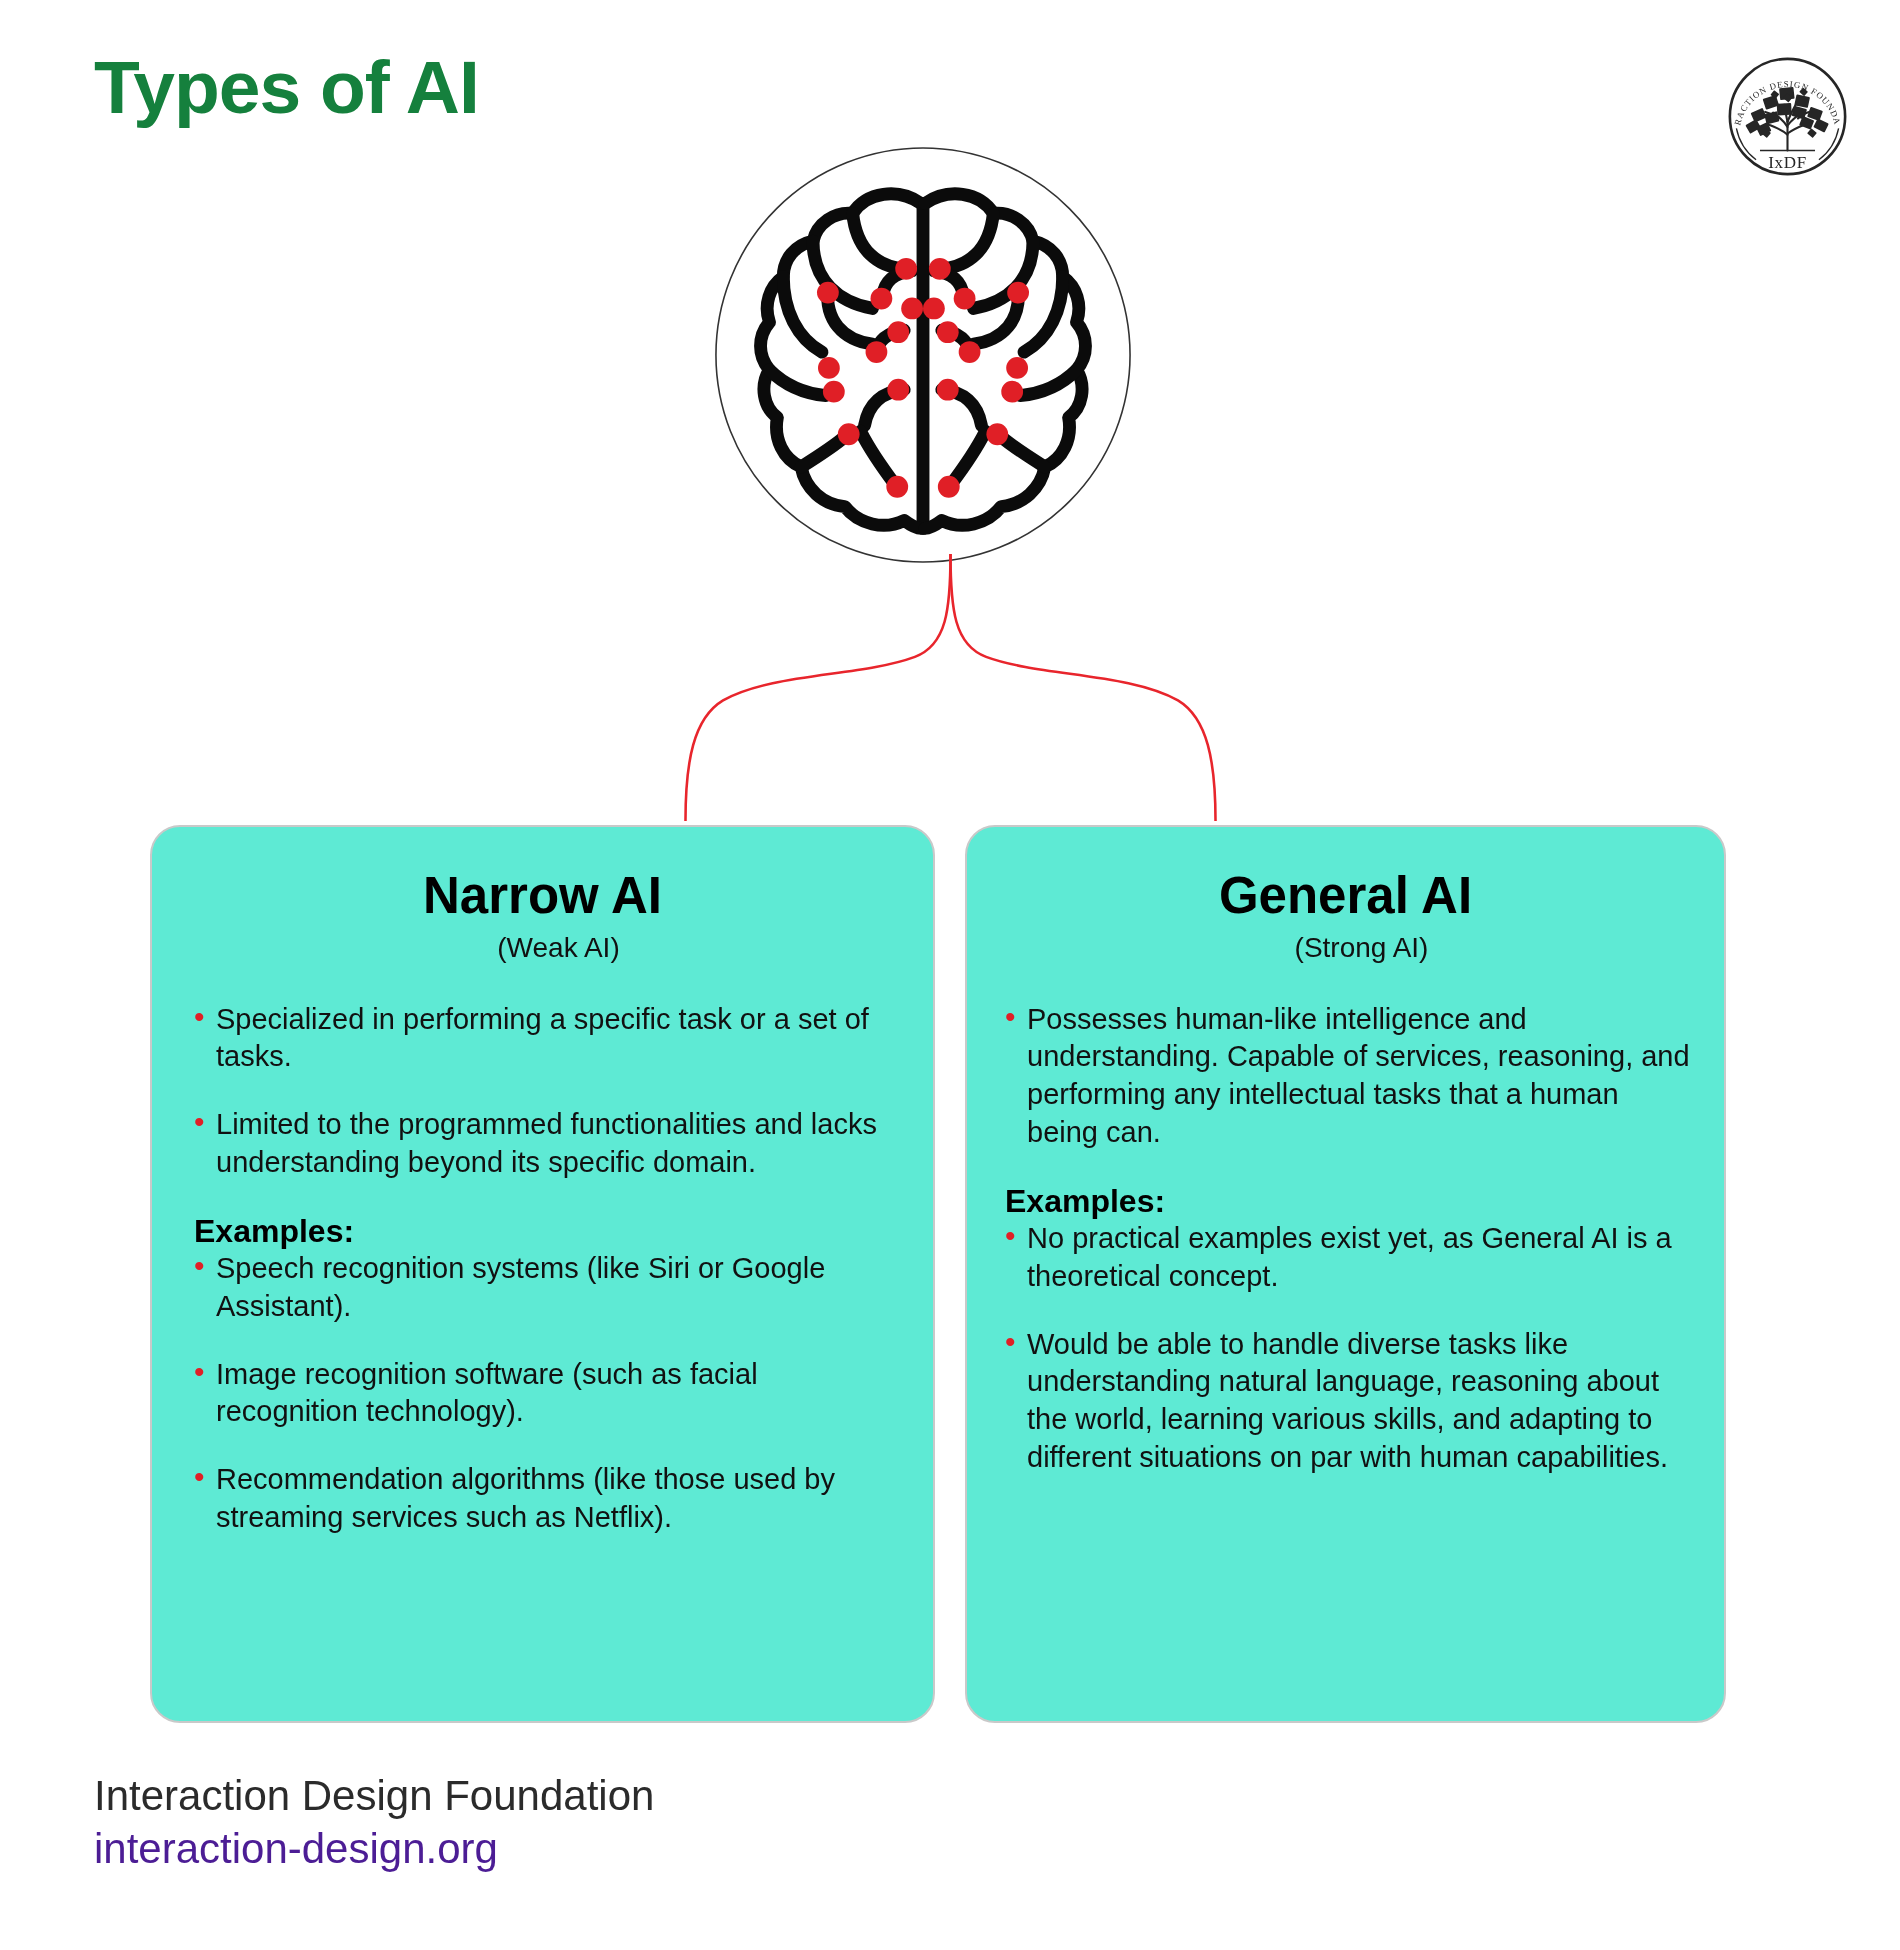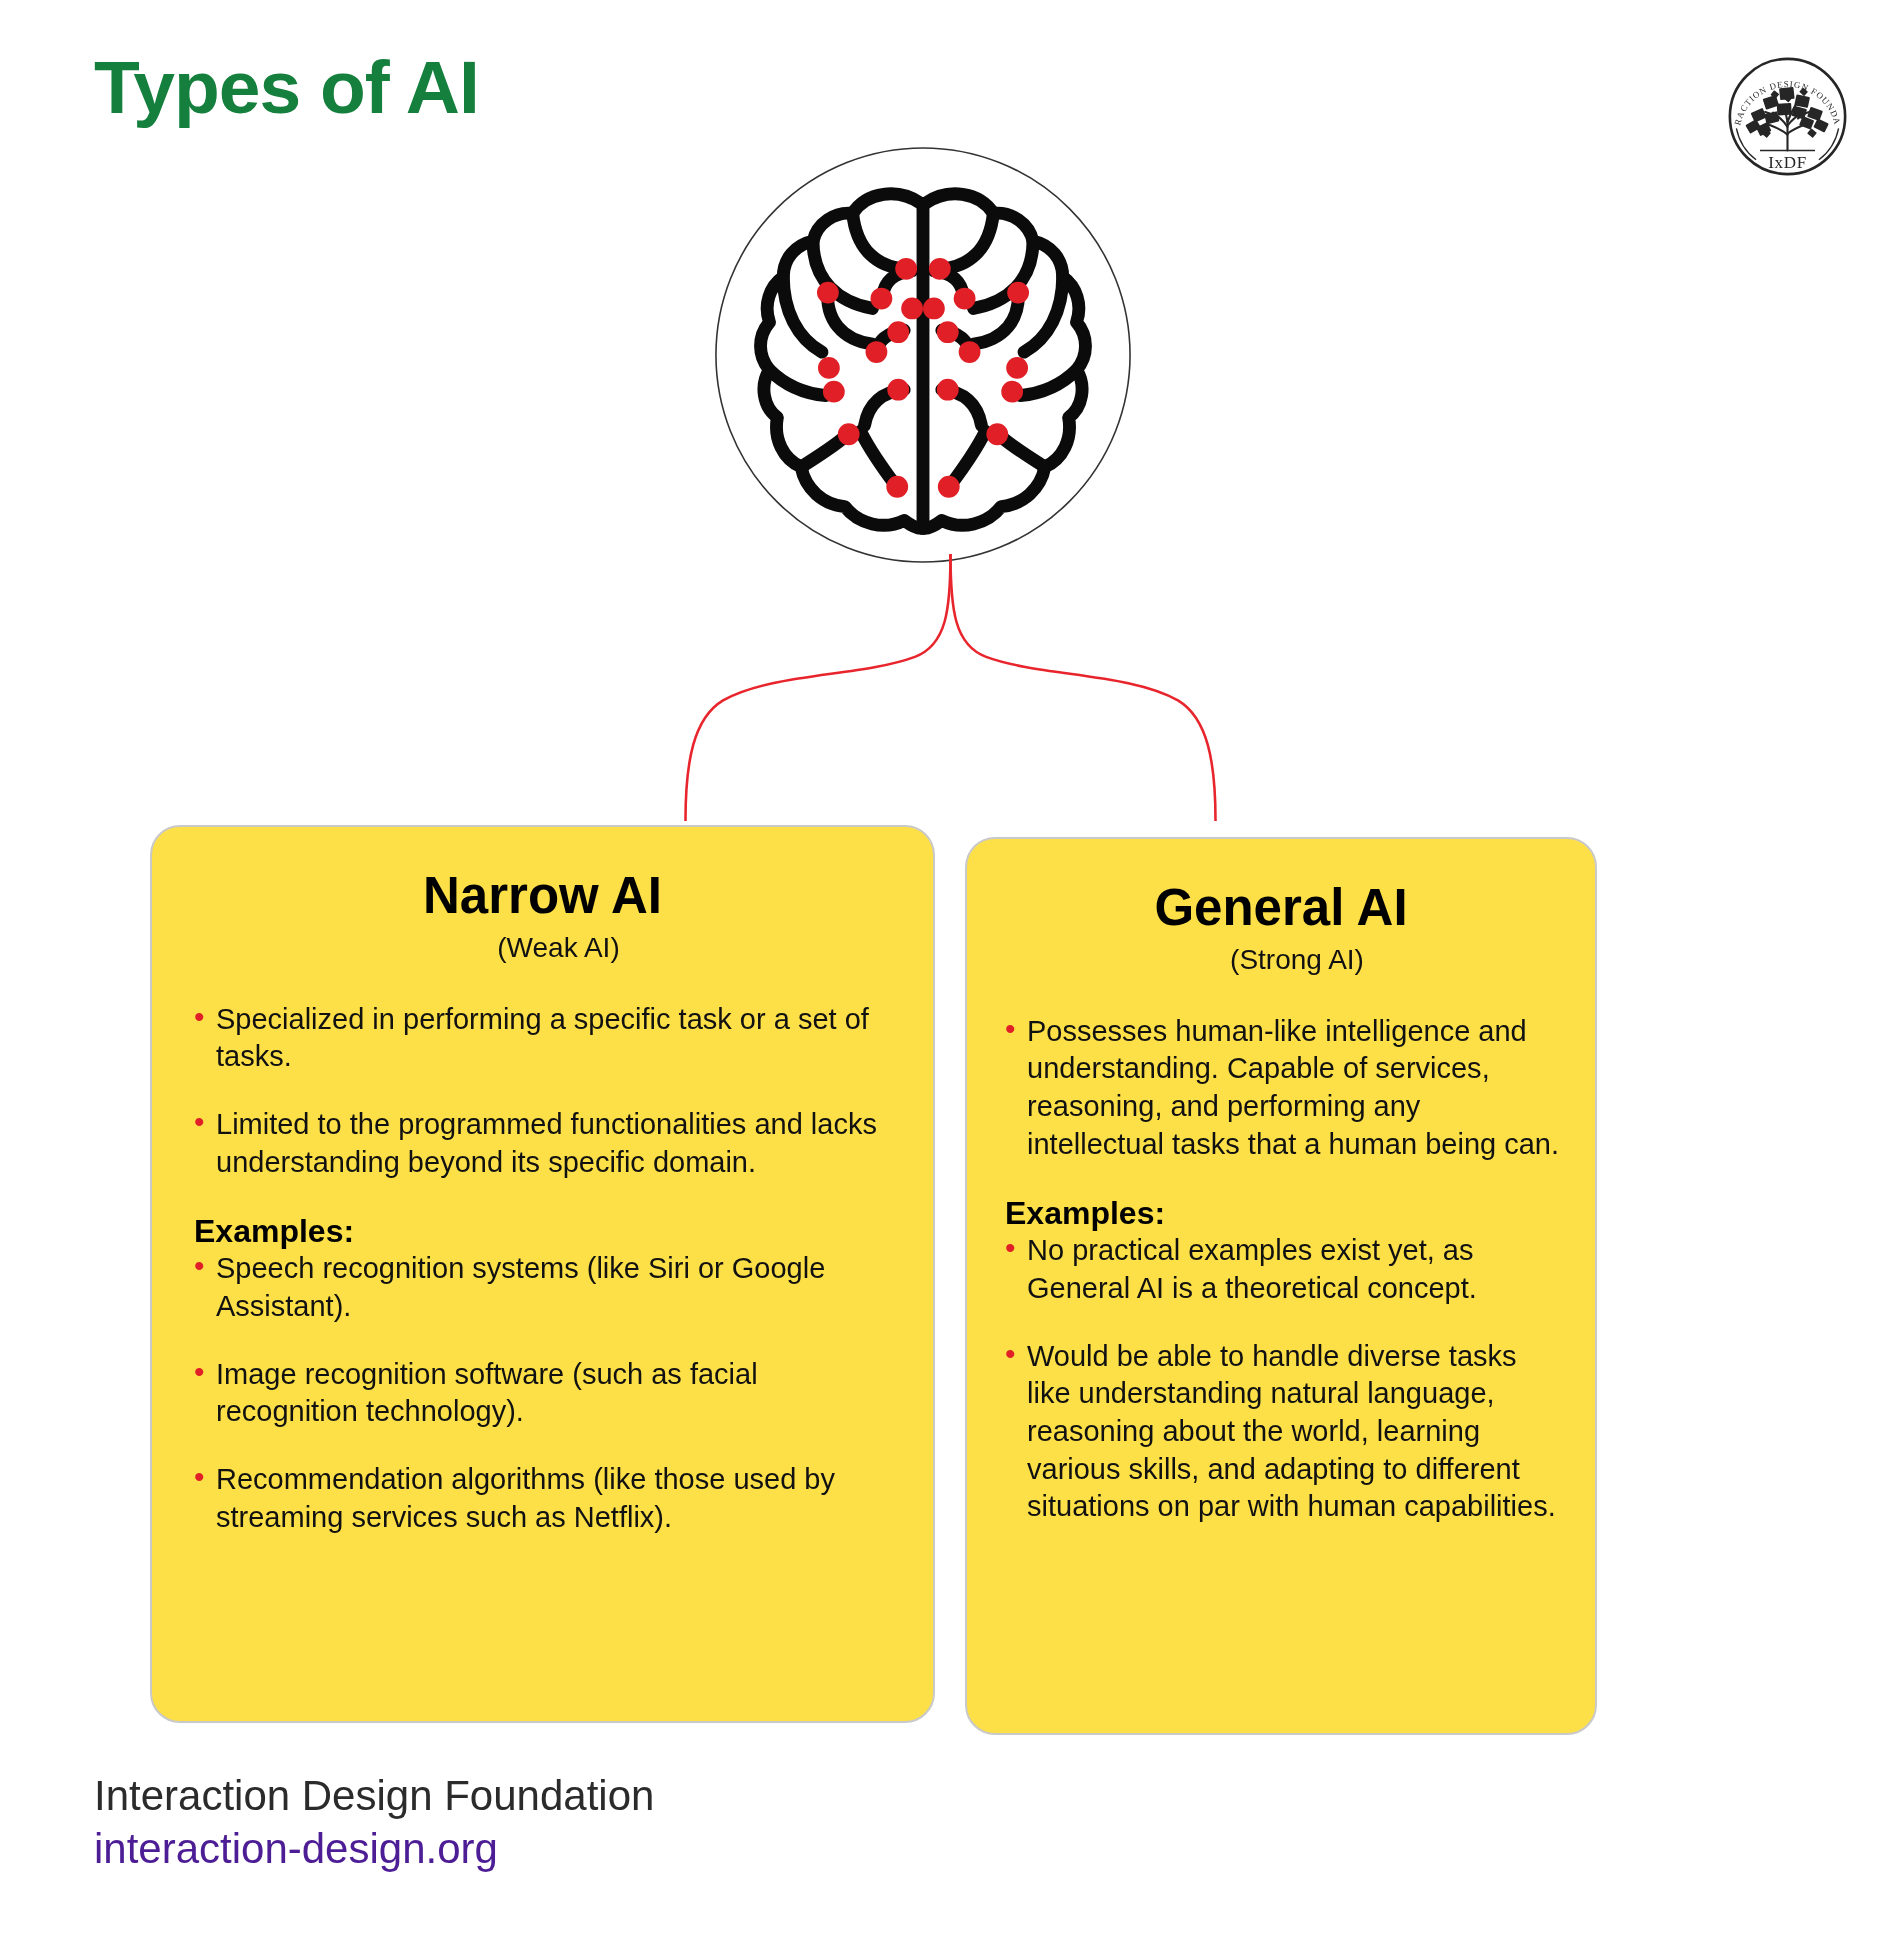--- a/index.html
+++ b/index.html
@@ -63,7 +63,7 @@
     height: 898px;
     border: 2px solid #c9c9c9;
     border-radius: 30px;
-    background: #fde047;
+    background: #5eead4;
     box-sizing: border-box;
   }
   #card-narrow { left: 150px; width: 785px; }

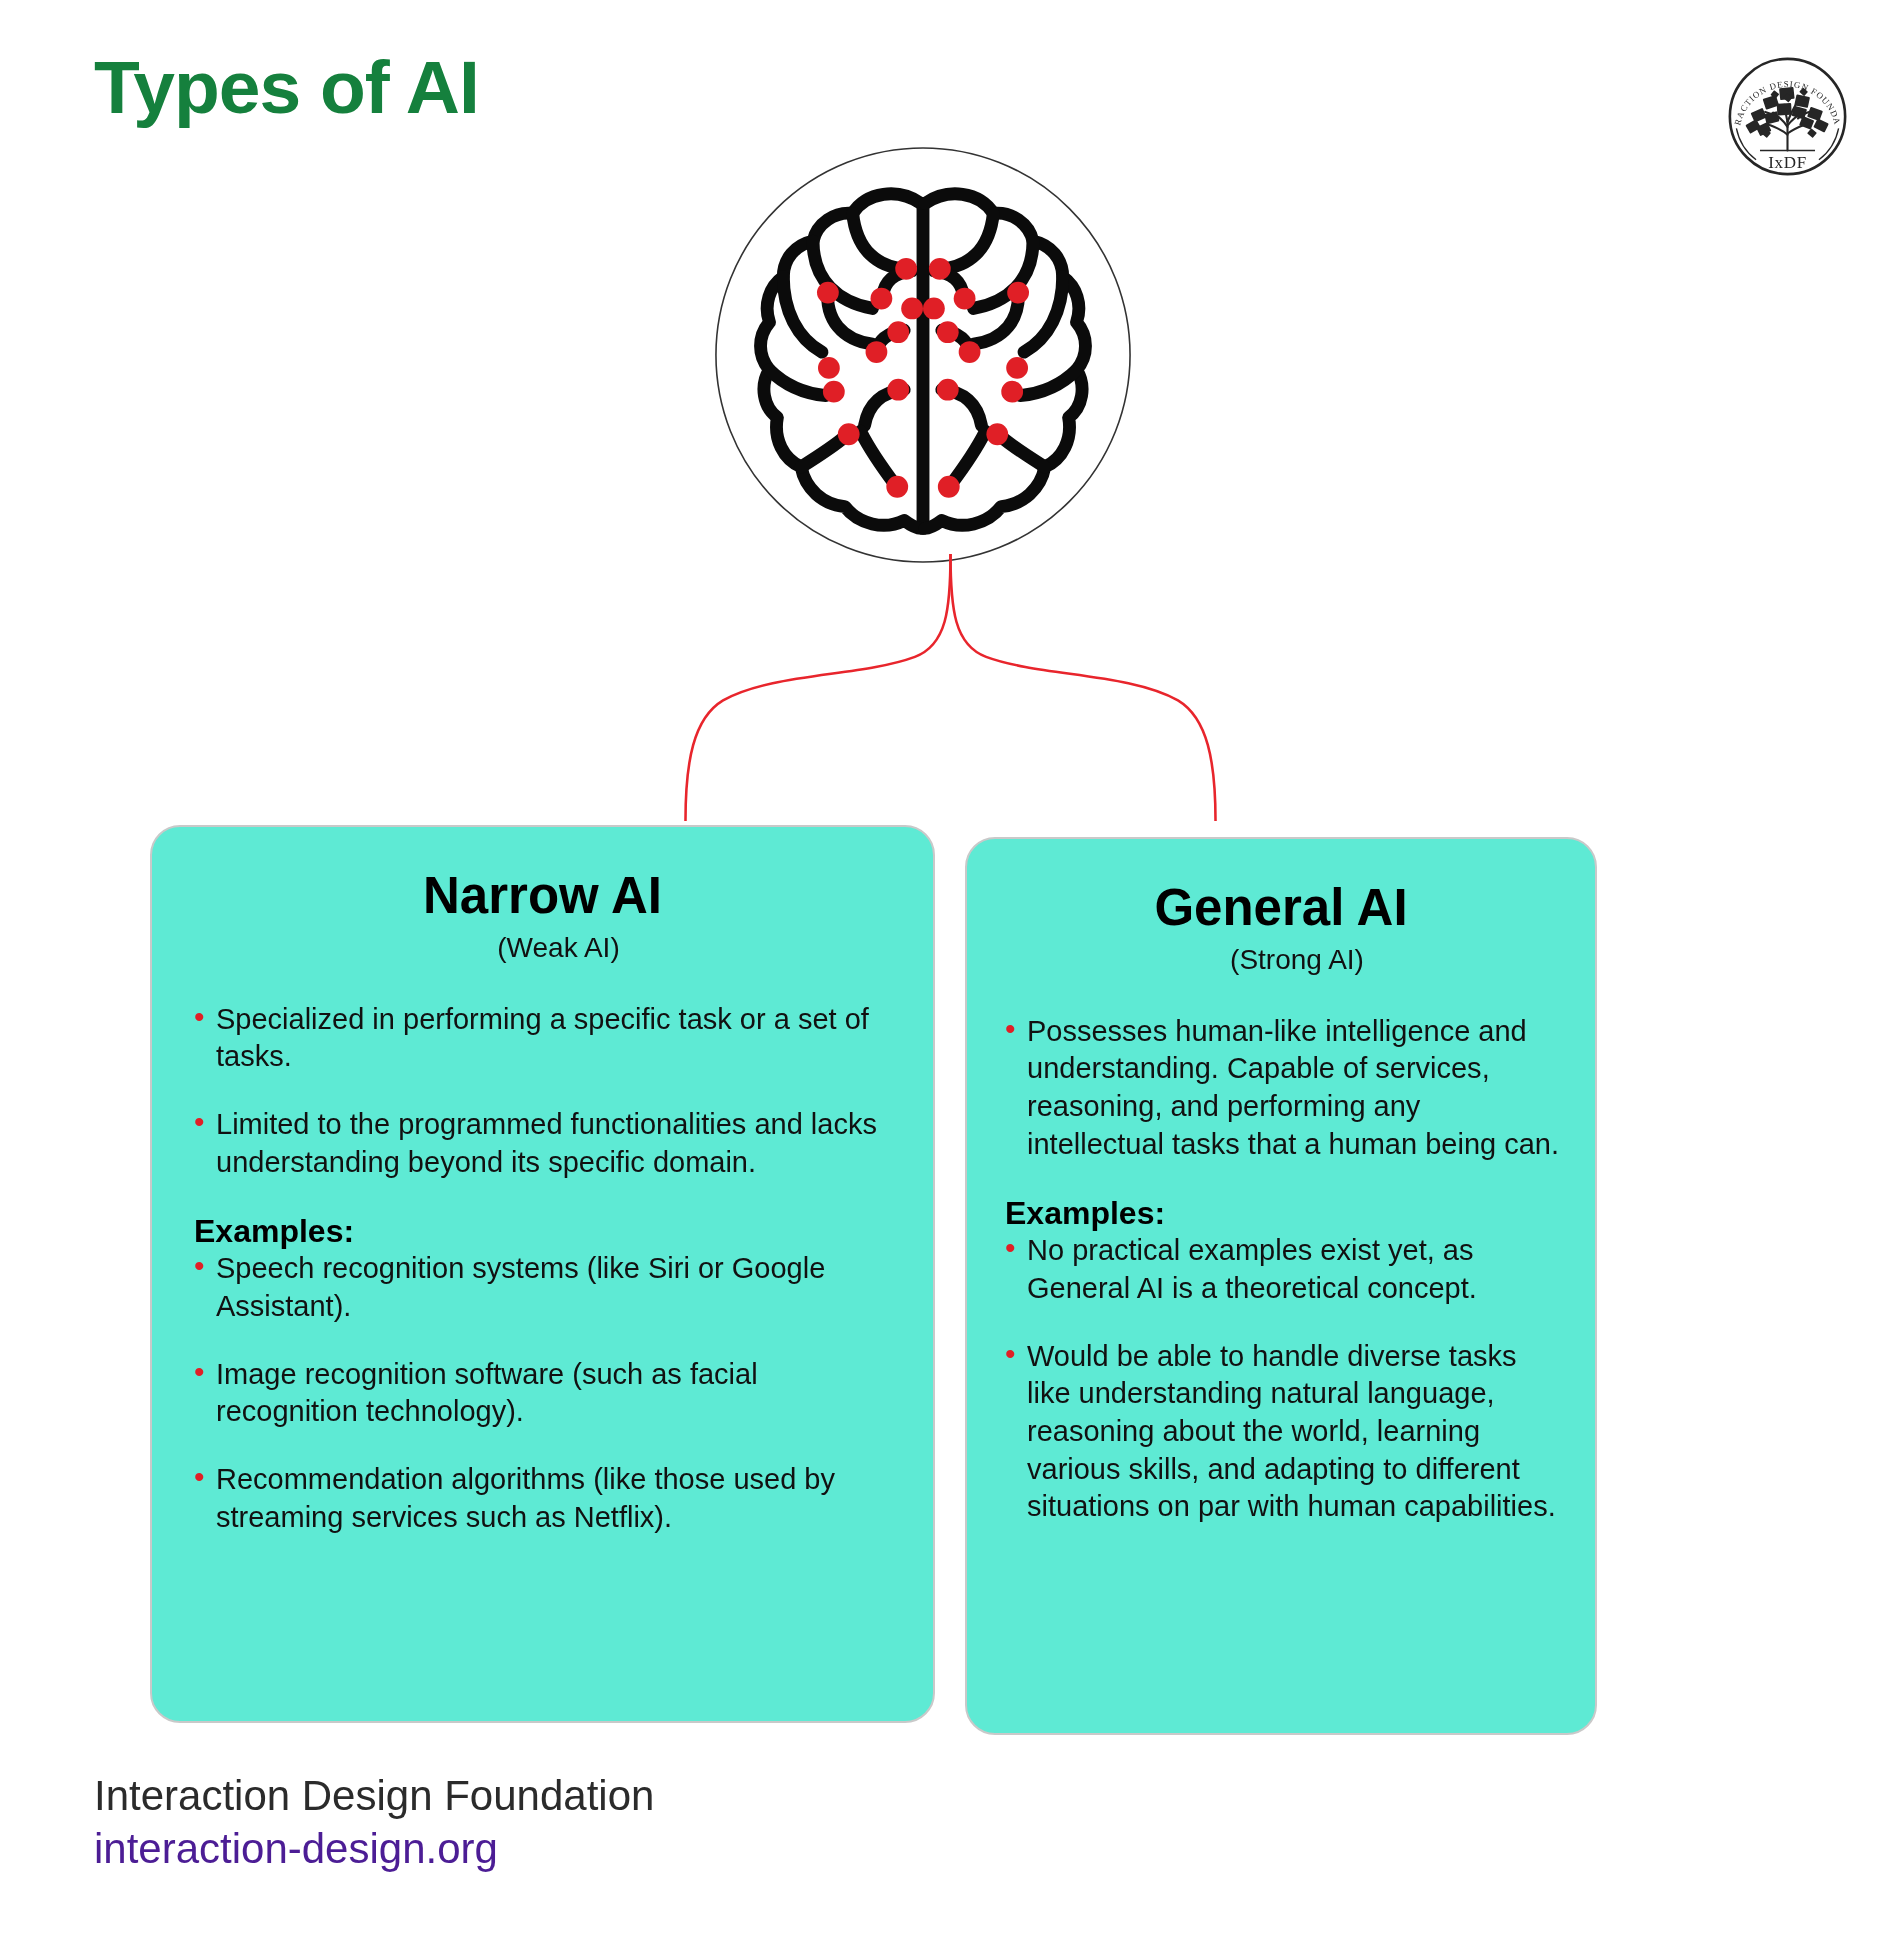--- a/index.html
+++ b/index.html
@@ -67,7 +67,7 @@
     box-sizing: border-box;
   }
   #card-narrow { left: 150px; width: 785px; }
-  #card-general { left: 965px; width: 632px; margin-top: 12px; }
+  #card-general { left: 965px; width: 761px; }
 
   .card-head {
     text-align: center;

